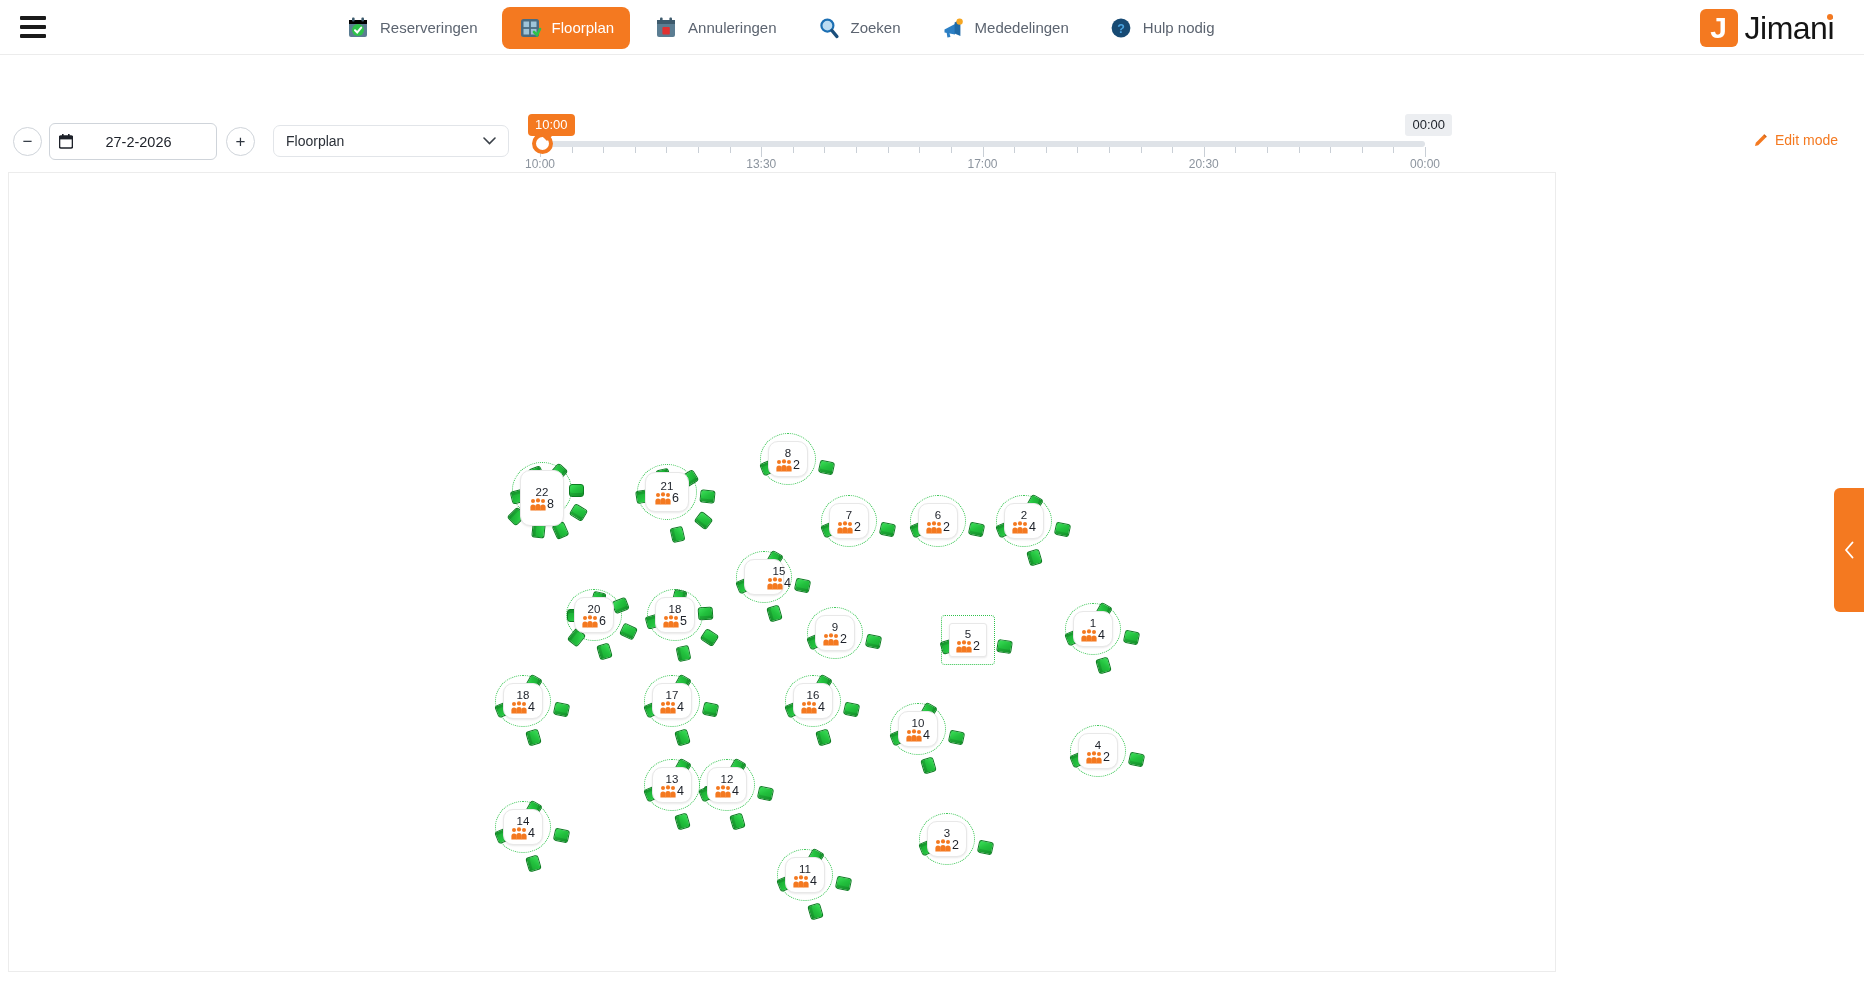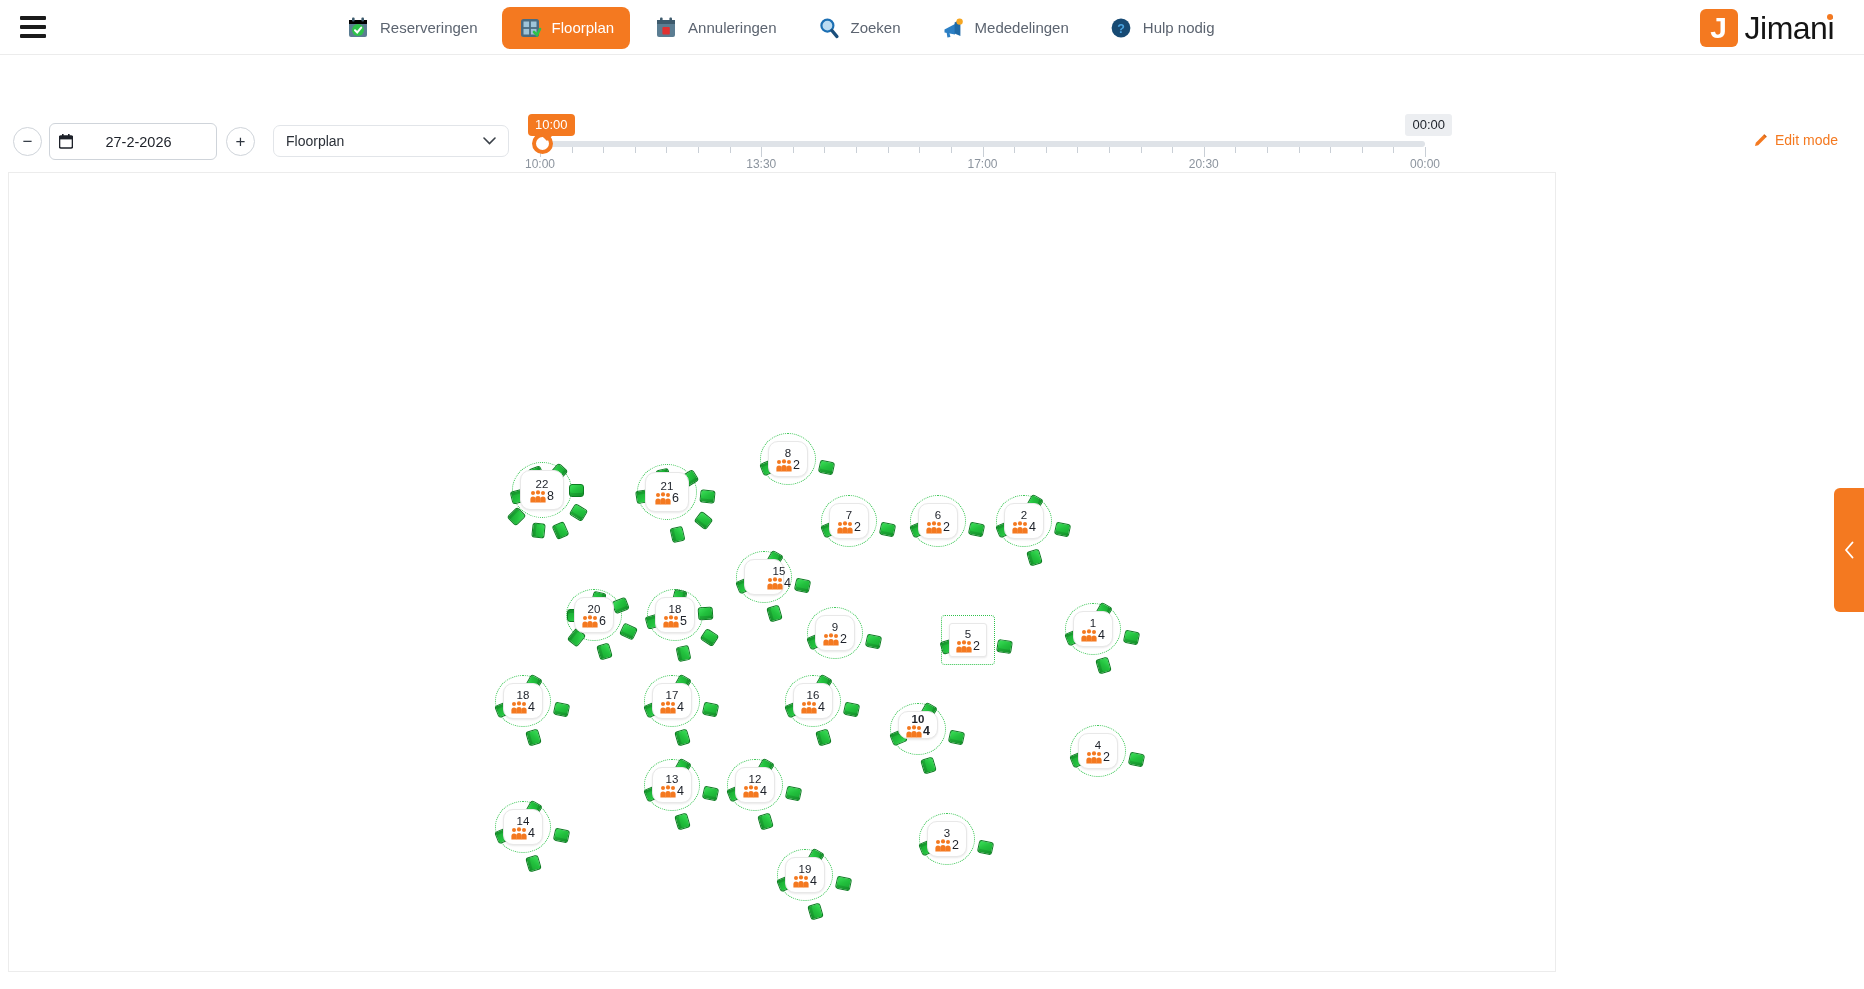--- a/index.html
+++ b/index.html
@@ -371,7 +371,7 @@
       <div class="chair" style="left: 33px; top: 54px; transform: rotate(66deg);"></div>
       <div class="chair" style="left: 11px; top: 54px; transform: rotate(96deg);"></div>
       <div class="chair" style="left: -11px; top: 40px; transform: rotate(135deg);"></div>
-      <div class="tbl" style="width: 44px; height: 40px;">
+      <div class="tbl" style="width: 44px; height: 56px;">
         <div class="tbl-num">22</div>
      <div class="tbl-seat">
        <svg class="seat-ico" viewBox="0 0 16 13">

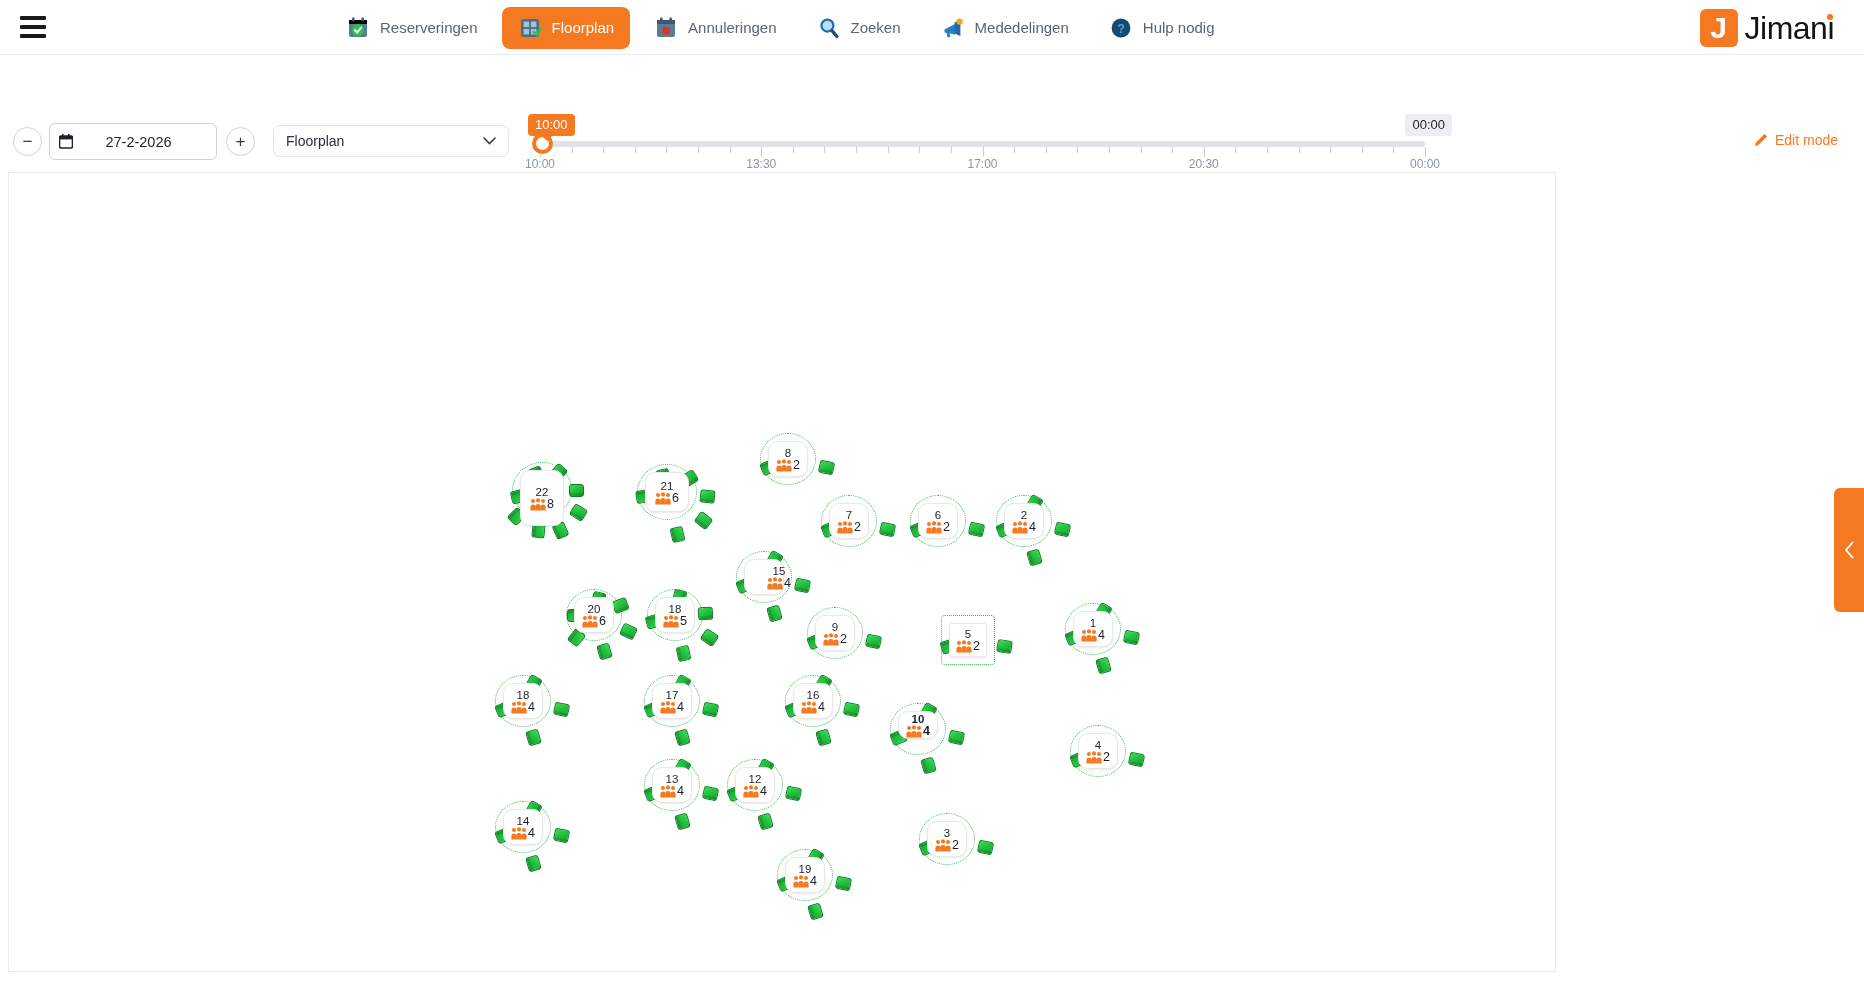--- a/index.html
+++ b/index.html
@@ -681,7 +681,7 @@
       <div class="chair" style="left: 51px; top: 20px; transform: rotate(12deg);"></div>
       <div class="chair" style="left: 23px; top: -6px; transform: rotate(-61deg);"></div>
       <div class="chair" style="left: 23px; top: 48px; transform: rotate(74deg);"></div>
-      <div class="tbl" style="width: 40px; height: 28px; font-weight: bold;">
+      <div class="tbl" style="width: 40px; height: 36px;">
         <div class="tbl-num">10</div>
      <div class="tbl-seat">
        <svg class="seat-ico" viewBox="0 0 16 13">

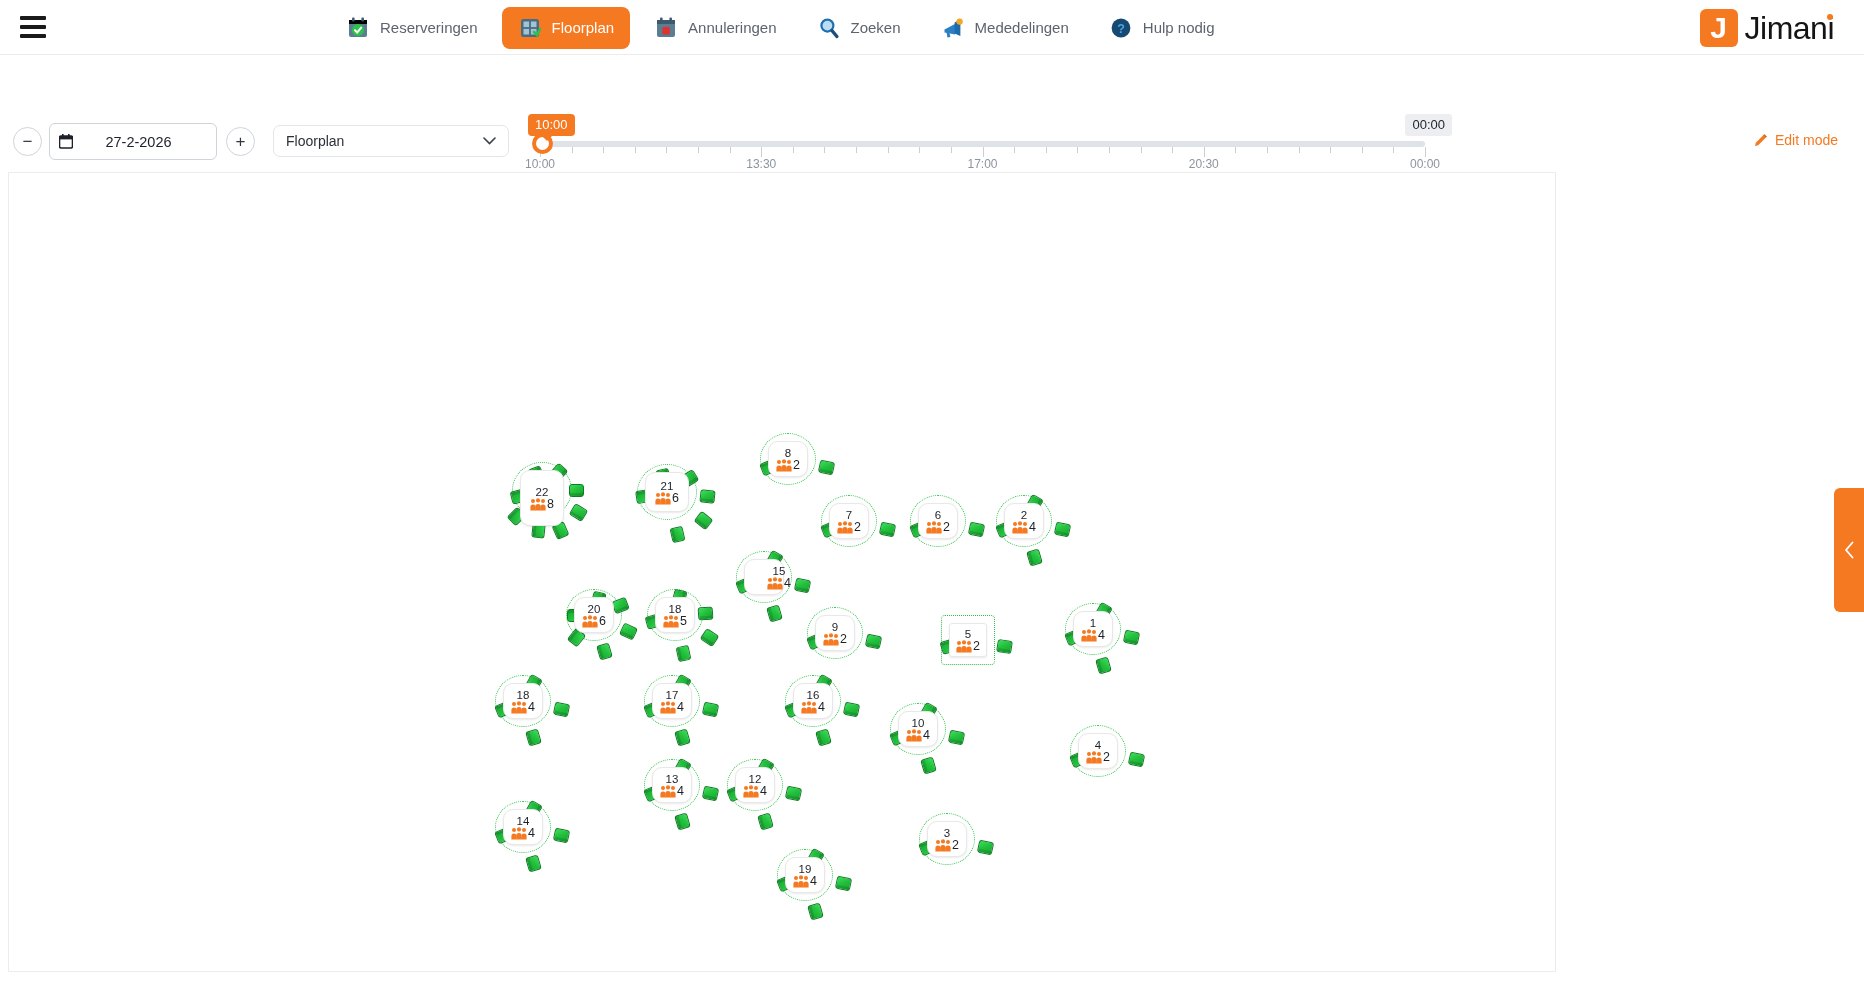--- a/index.html
+++ b/index.html
@@ -736,7 +736,7 @@
      </div>
       </div>
     </div>
-    <div class="table-unit" style="left: 726px; top: 594px; width: 40px; height: 36px;">
+    <div class="table-unit" style="left: 698px; top: 594px; width: 40px; height: 36px;">
       <div class="halo" style="left: -8px; top: -8px; width: 56px; height: 52px;"></div>
       <div class="chair" style="left: -7px; top: 20px; transform: rotate(158deg);"></div>
       <div class="chair" style="left: 51px; top: 20px; transform: rotate(12deg);"></div>

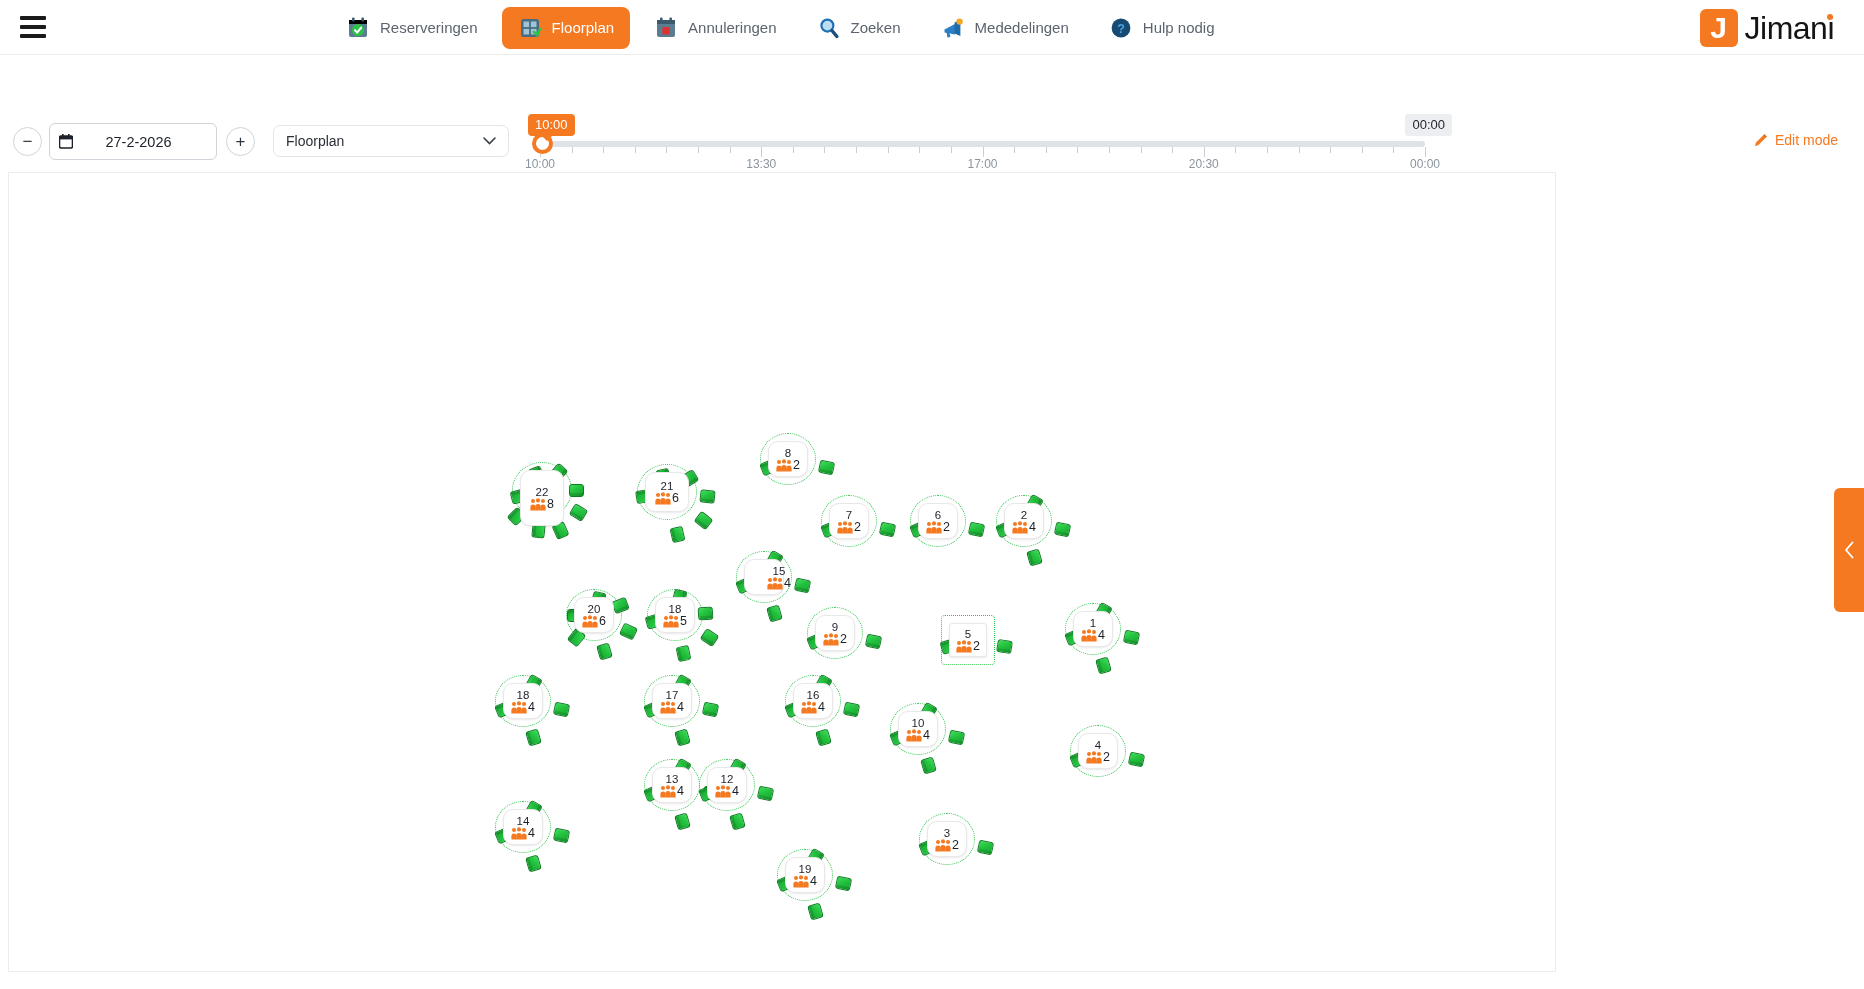--- a/index.html
+++ b/index.html
@@ -804,7 +804,7 @@
       <div class="chair" style="left: 23px; top: -6px; transform: rotate(-61deg);"></div>
       <div class="chair" style="left: 23px; top: 48px; transform: rotate(74deg);"></div>
       <div class="tbl" style="width: 40px; height: 36px;">
-        <div class="tbl-num">19</div>
+        <div class="tbl-num">11</div>
      <div class="tbl-seat">
        <svg class="seat-ico" viewBox="0 0 16 13">
     <circle cx="3" cy="3.1" r="2" fill="#F47920"></circle>

